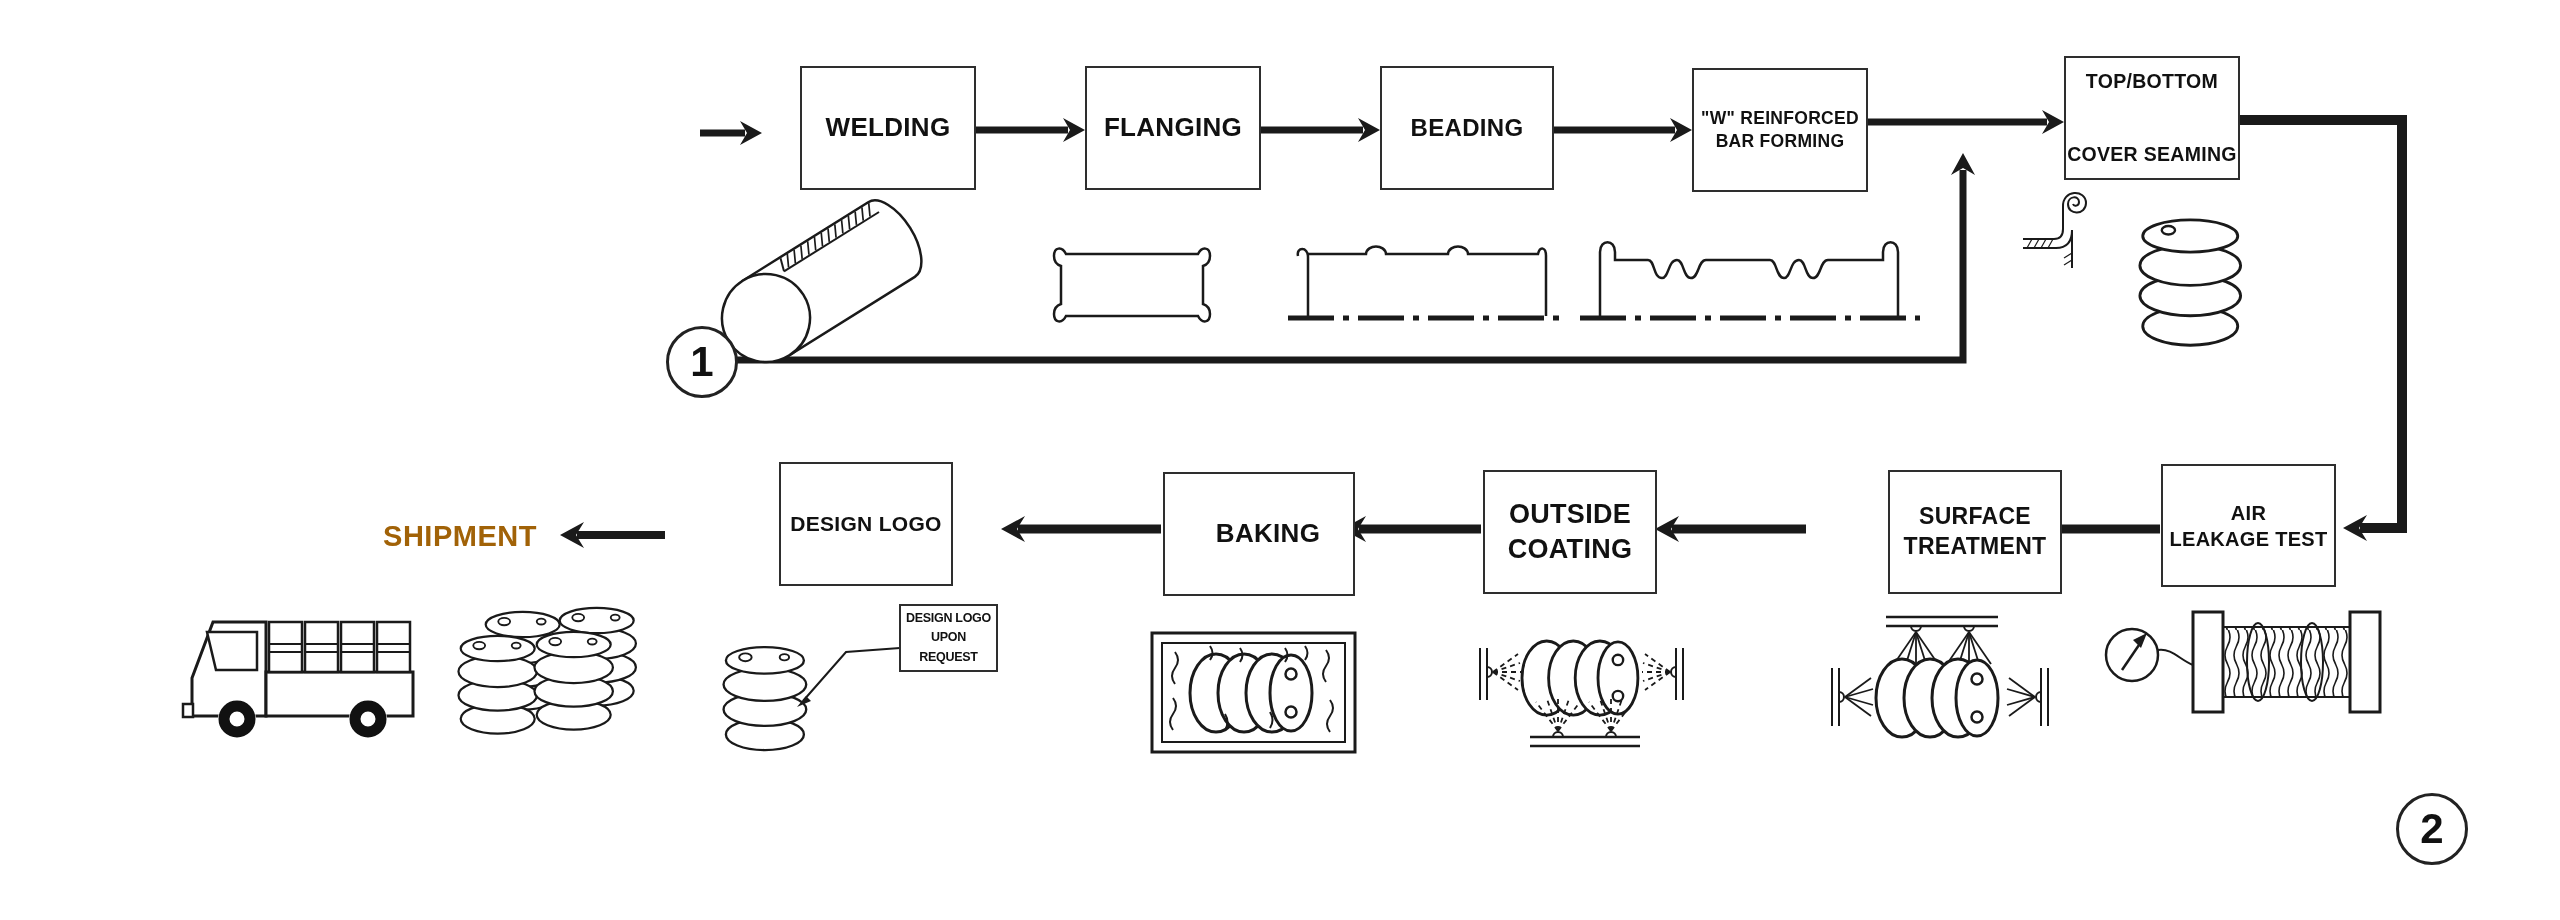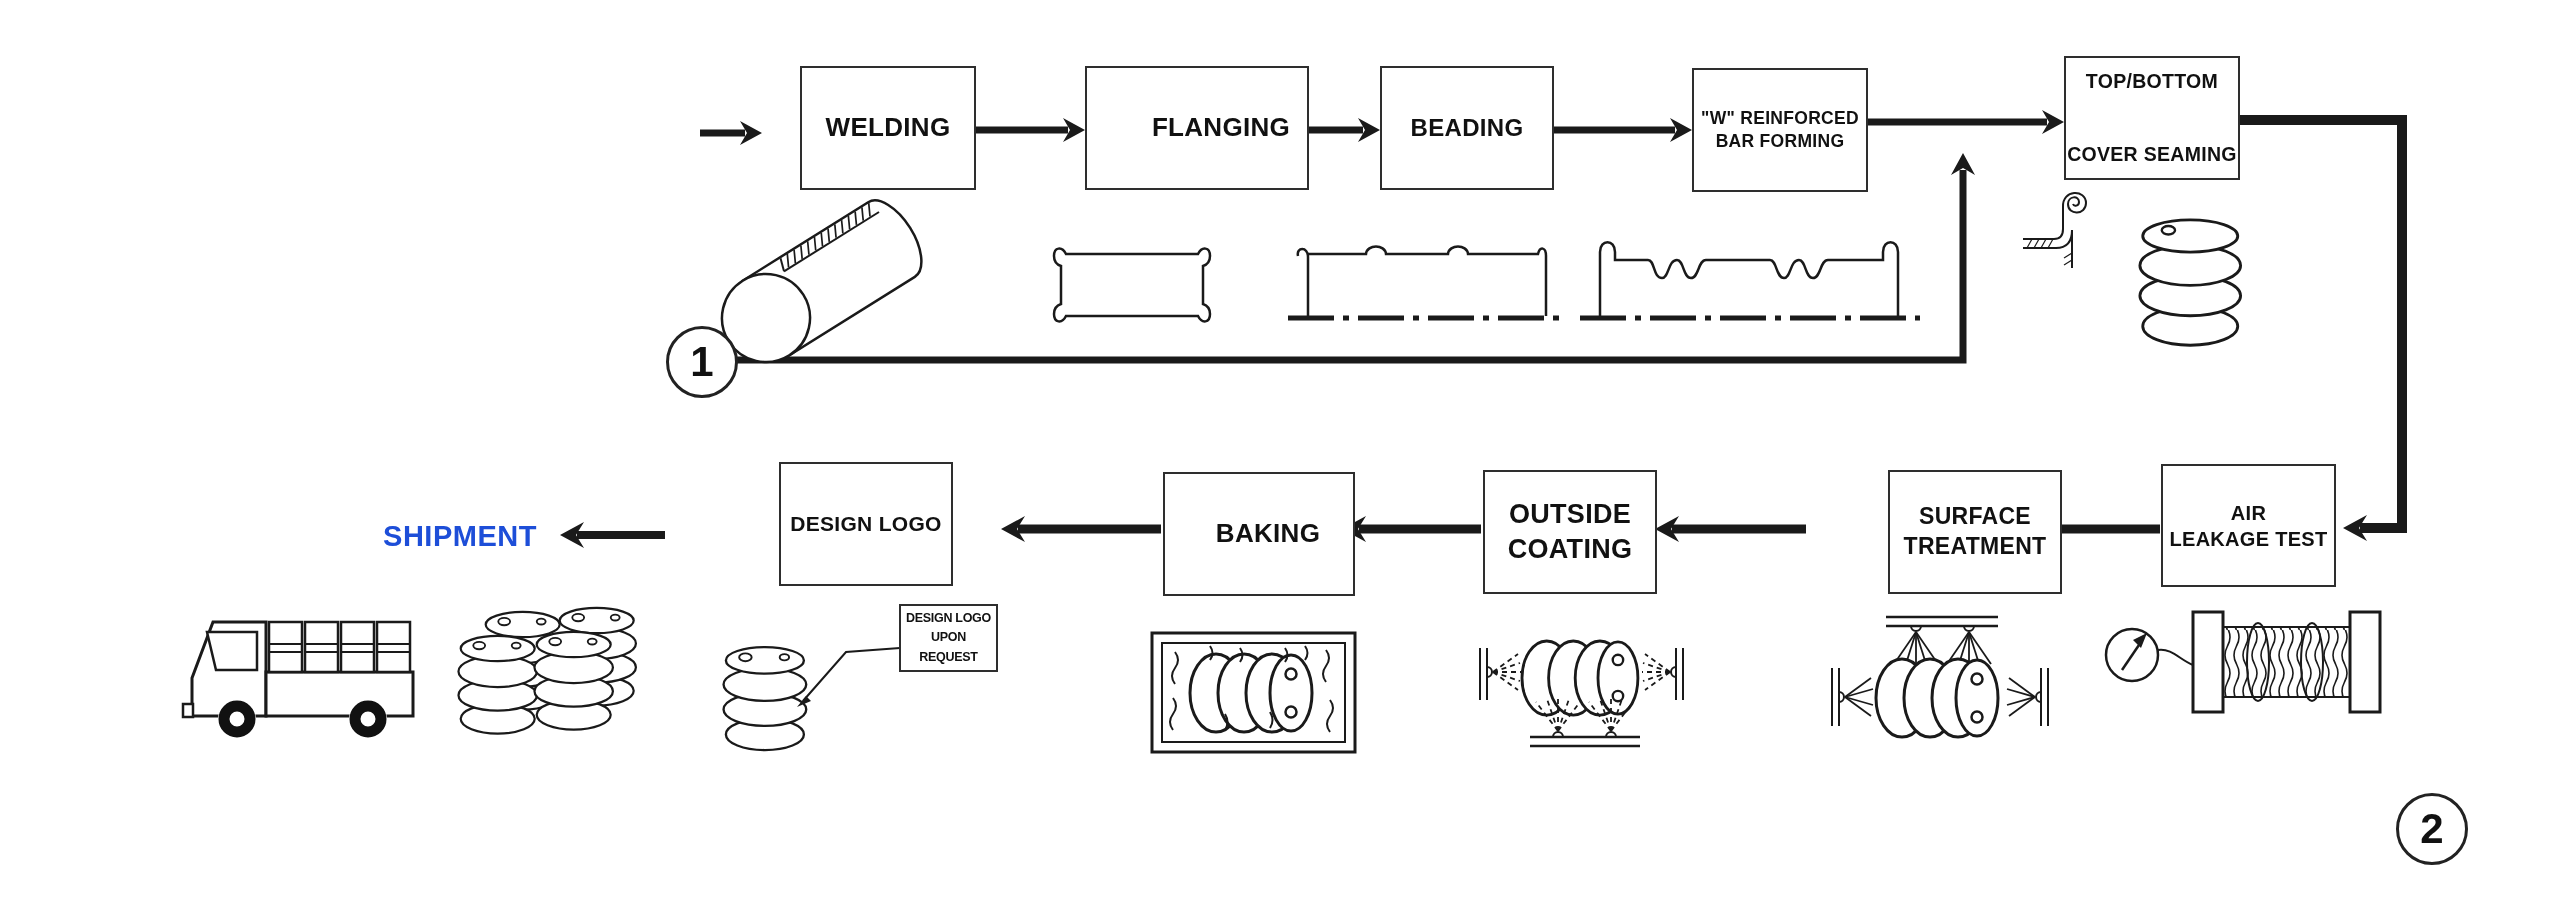--- a/index.html
+++ b/index.html
@@ -310,7 +310,7 @@
   <div class="box" style="left:800px;top:66px;width:172px;height:120px;font-size:26px;">
     <span>WELDING</span>
   </div>
-  <div class="box" style="left:1085px;top:66px;width:172px;height:120px;font-size:26px;padding-left:48px;">
+  <div class="box" style="left:1085px;top:66px;width:172px;height:120px;font-size:26px;">
     <span>FLANGING</span>
   </div>
   <div class="box" style="left:1380px;top:66px;width:170px;height:120px;font-size:24px;">

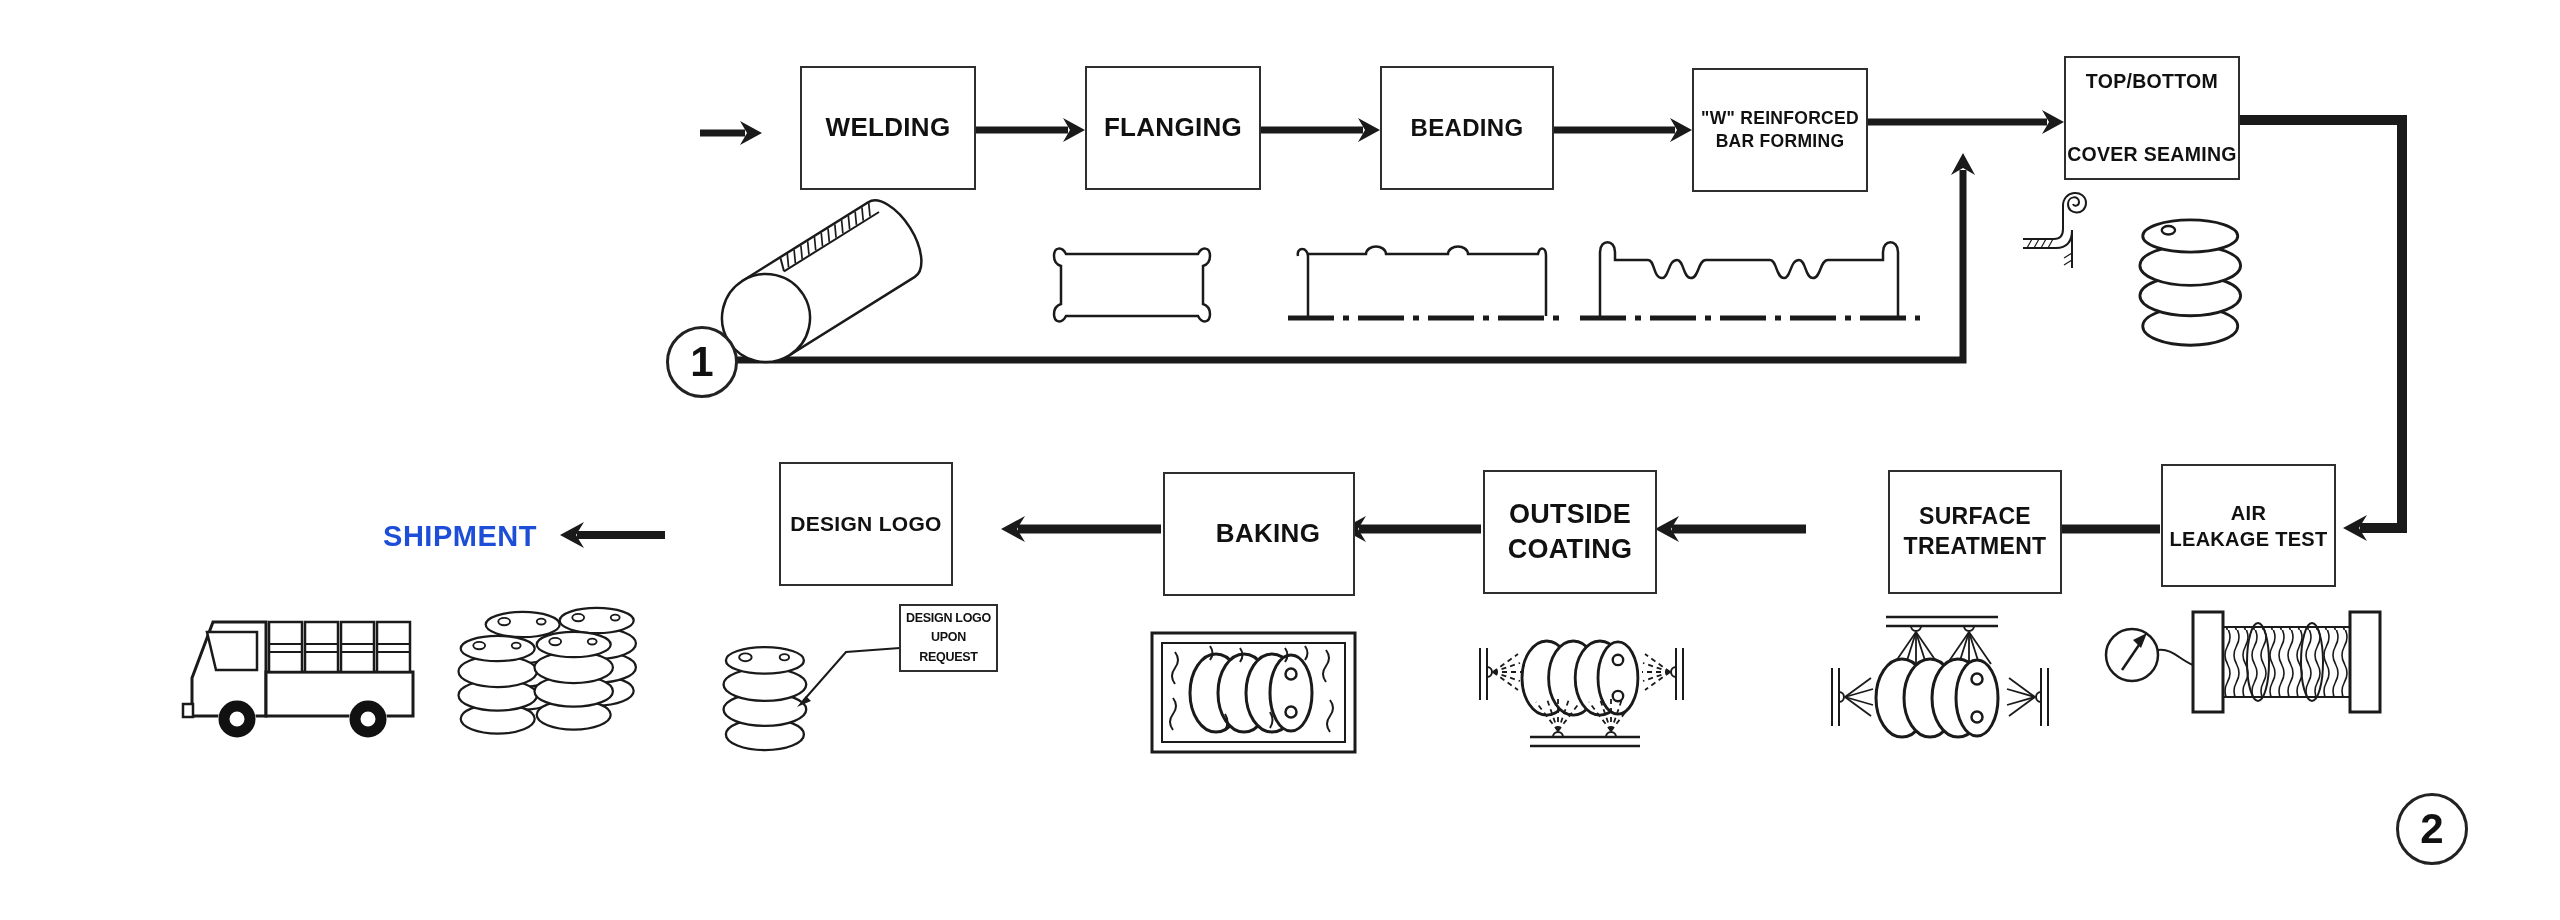--- a/index.html
+++ b/index.html
@@ -11,7 +11,7 @@
        text-align:center;font-weight:700;color:#111;letter-spacing:.3px;line-height:1.3;}
   .box span{display:block;}
   .plain-label{position:absolute;z-index:2;display:flex;align-items:center;justify-content:center;
-       font-weight:700;color:#1d4ed8;text-align:center;letter-spacing:.5px;}
+       font-weight:700;color:#a16207;text-align:center;letter-spacing:.5px;}
   .note{position:absolute;z-index:3;background:#fff;border:2px solid #2e2e2e;
        display:flex;flex-direction:column;align-items:center;justify-content:center;
        font-weight:600;font-size:12.5px;letter-spacing:-0.3px;line-height:1.55;text-align:center;}

